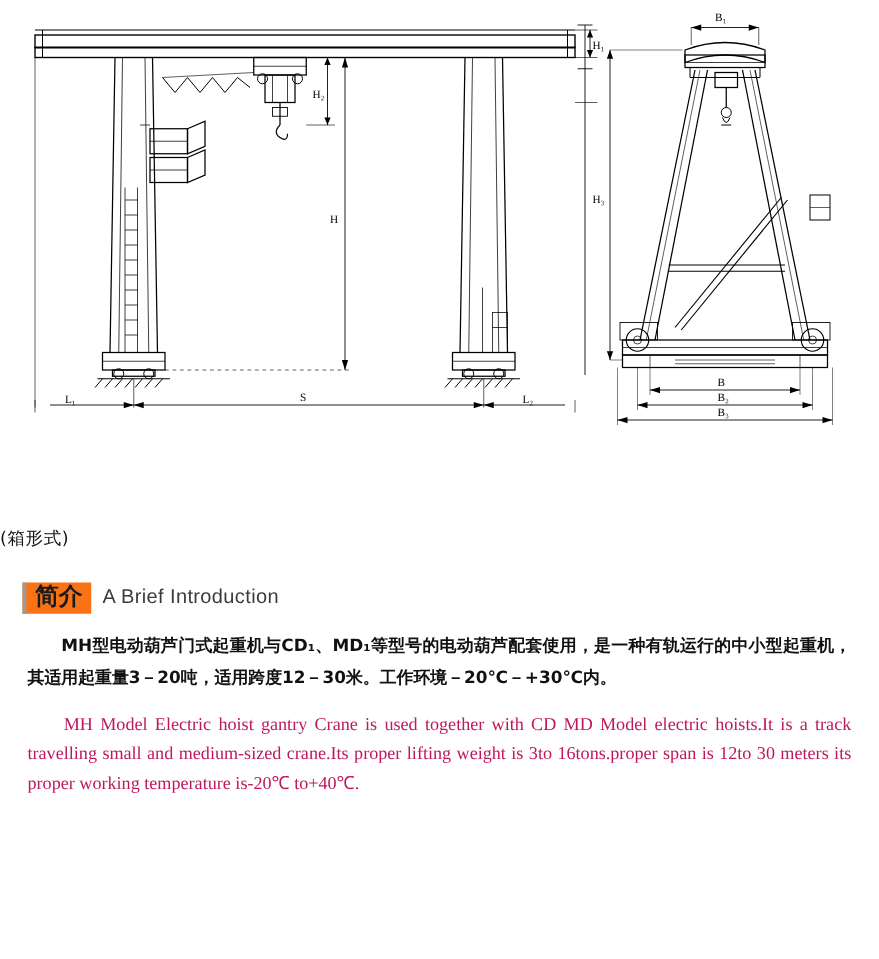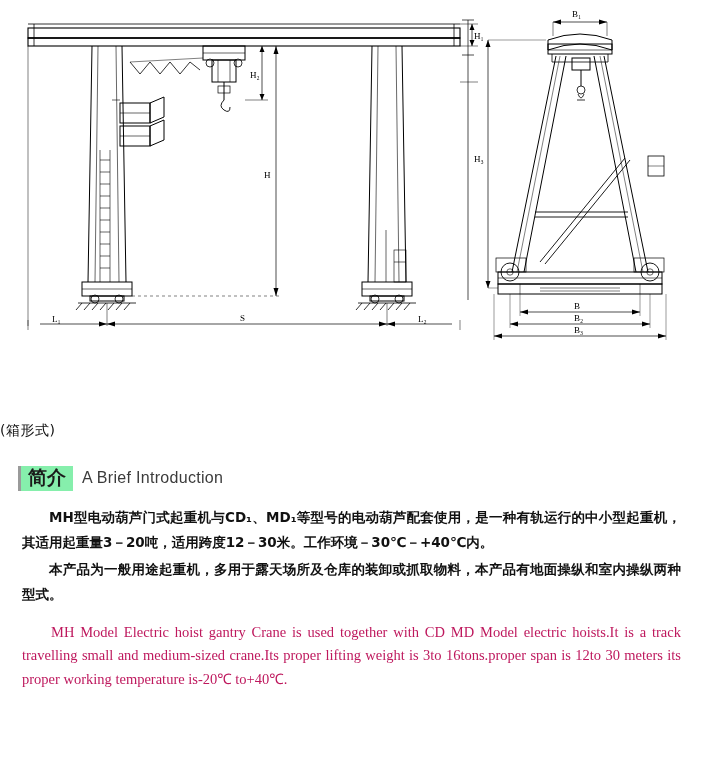--- a/index.html
+++ b/index.html
@@ -48,7 +48,7 @@
   }
   .section-head .cn {
     display: inline-block;
-    background: #86efac;
+    background: #f97316;
     color: #1a1a1a;
     font-family: "DejaVu Sans", sans-serif;
     font-weight: bold;

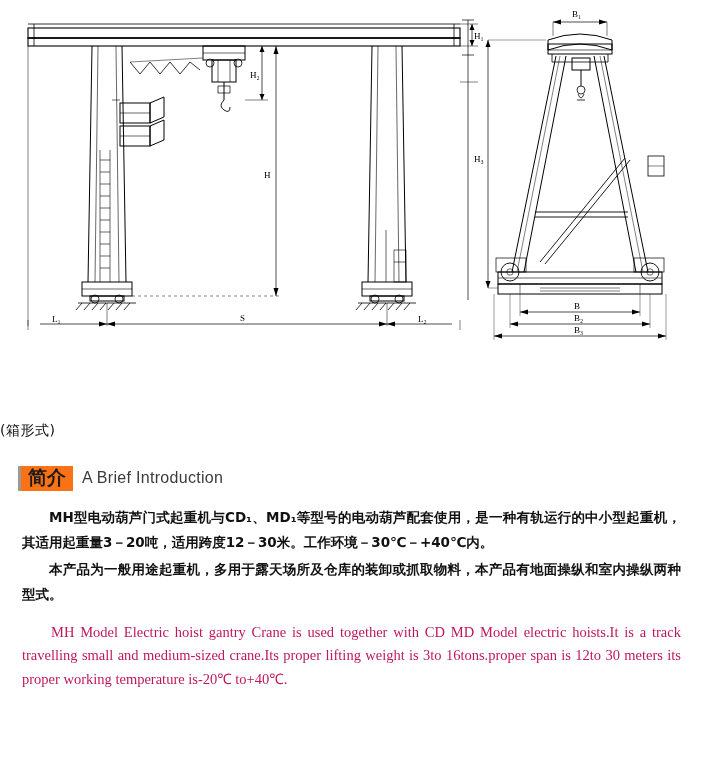--- a/index.html
+++ b/index.html
@@ -395,7 +395,7 @@
   </div>
 
   <div class="body-wrap">
-    <p class="cn-par">MH型电动葫芦门式起重机与CD₁、MD₁等型号的电动葫芦配套使用，是一种有轨运行的中小型起重机，其适用起重量3－20吨，适用跨度12－30米。工作环境－30℃－+40℃内。</p>
+    <p class="cn-par">MH型电动葫芦门式起重机与CD₁、MD₁等型号的电动葫芦配套使用，是一种有轨运行的中小型起重机，其适用起重量3－20吨，适用跨度12－30米。工作环境－20℃－+30℃内。</p>
     <p class="cn-par">本产品为一般用途起重机，多用于露天场所及仓库的装卸或抓取物料，本产品有地面操纵和室内操纵两种型式。</p>
 
     <div class="en-block">

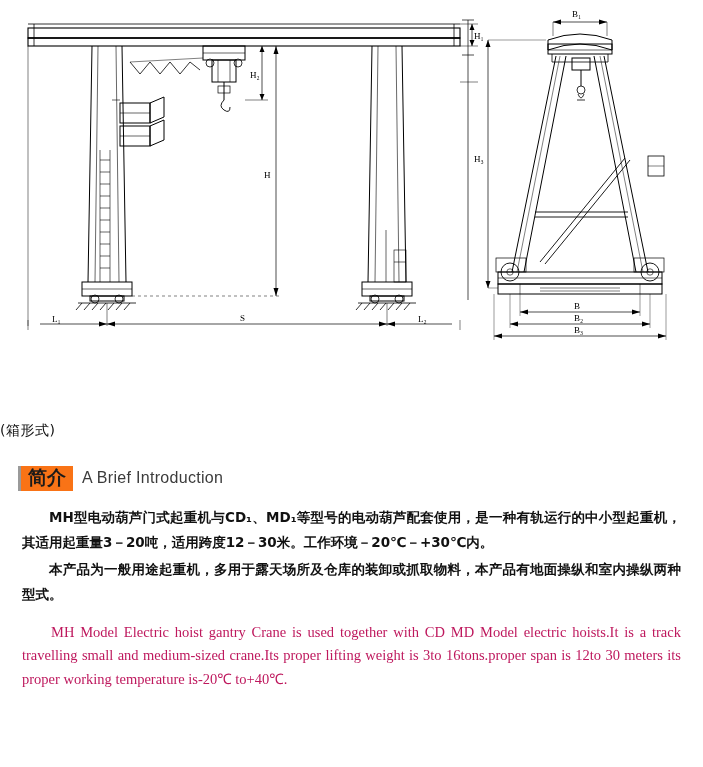--- a/index.html
+++ b/index.html
@@ -396,7 +396,6 @@
 
   <div class="body-wrap">
     <p class="cn-par">MH型电动葫芦门式起重机与CD₁、MD₁等型号的电动葫芦配套使用，是一种有轨运行的中小型起重机，其适用起重量3－20吨，适用跨度12－30米。工作环境－20℃－+30℃内。</p>
-    <p class="cn-par">本产品为一般用途起重机，多用于露天场所及仓库的装卸或抓取物料，本产品有地面操纵和室内操纵两种型式。</p>
 
     <div class="en-block">
       <p class="en-par">MH Model Electric hoist gantry Crane is used together with CD MD Model electric hoists.It is a track travelling small and medium-sized crane.Its proper lifting weight is 3to 16tons.proper span is 12to 30 meters its proper working temperature is-20℃ to+40℃.</p>

